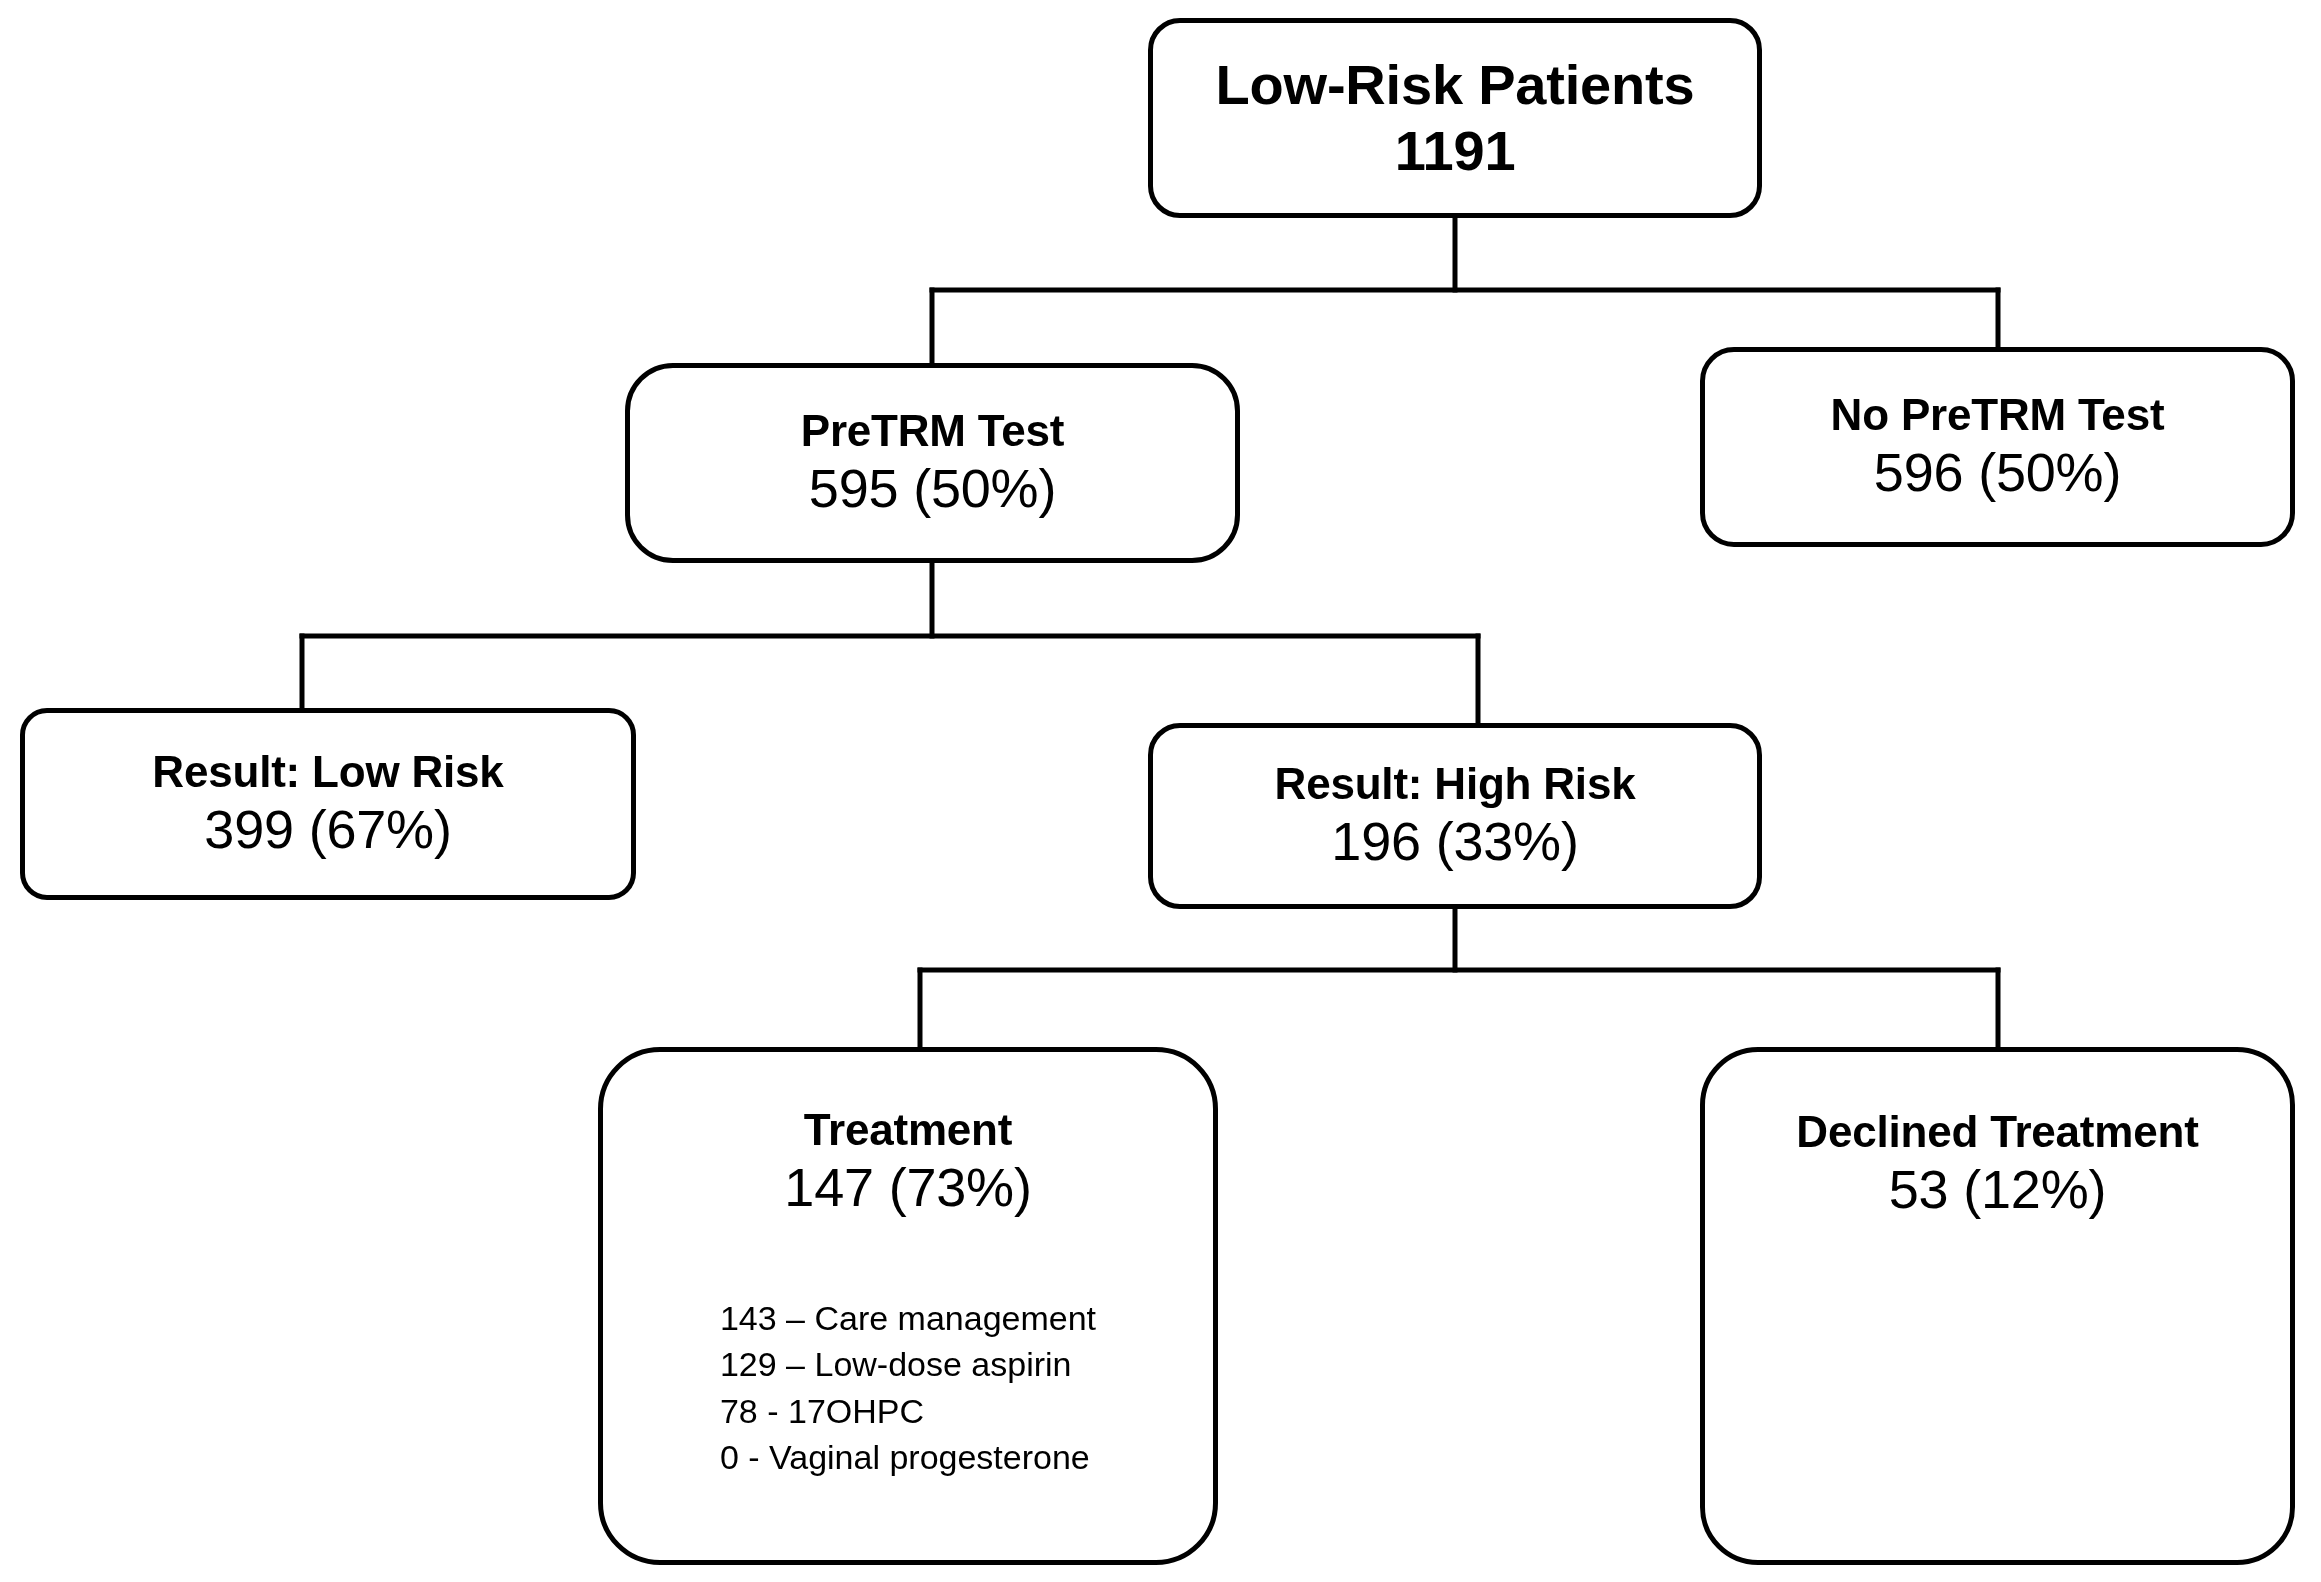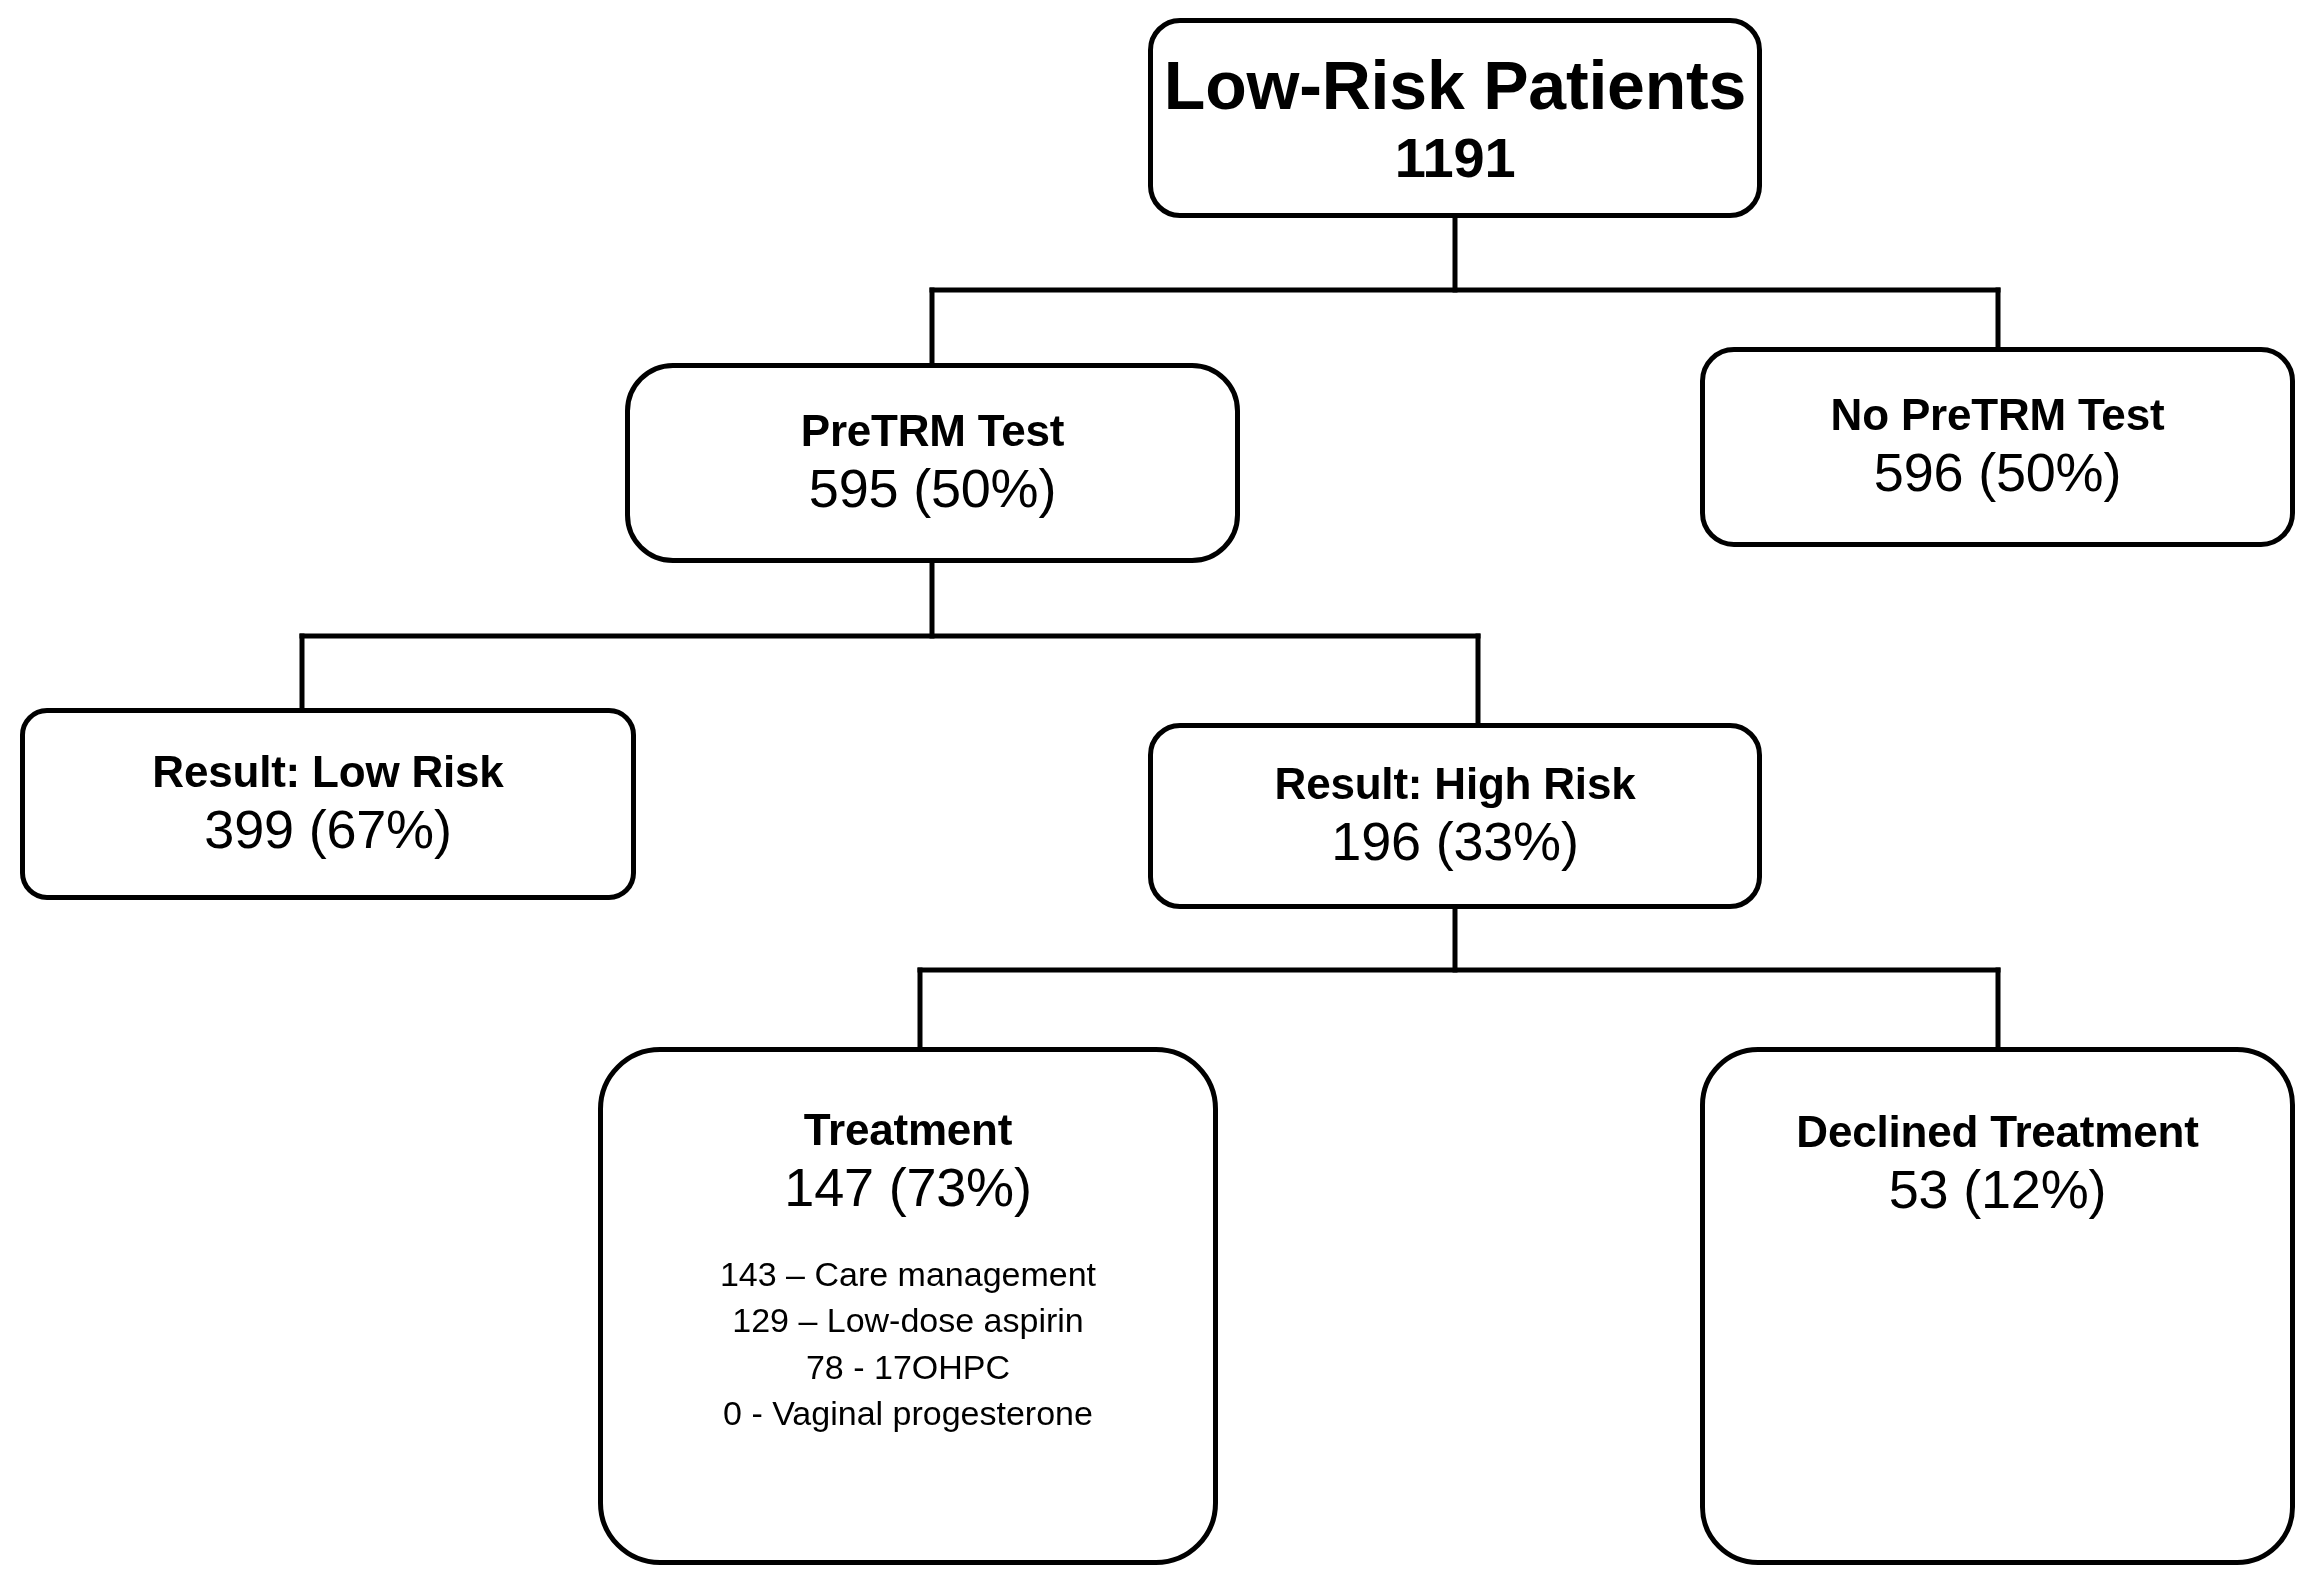--- a/index.html
+++ b/index.html
@@ -56,7 +56,7 @@
     left: 1148px; top: 18px; width: 614px; height: 200px;
     border-radius: 32px;
   }
-  #node-low-risk-patients .node-title { font-weight: 700; font-size: 68px; }
+  #node-low-risk-patients .node-title { font-weight: 700; font-size: 56px; }
   #node-low-risk-patients .node-value { font-weight: 700; font-size: 56px; }
 
   #node-pretrm-test {

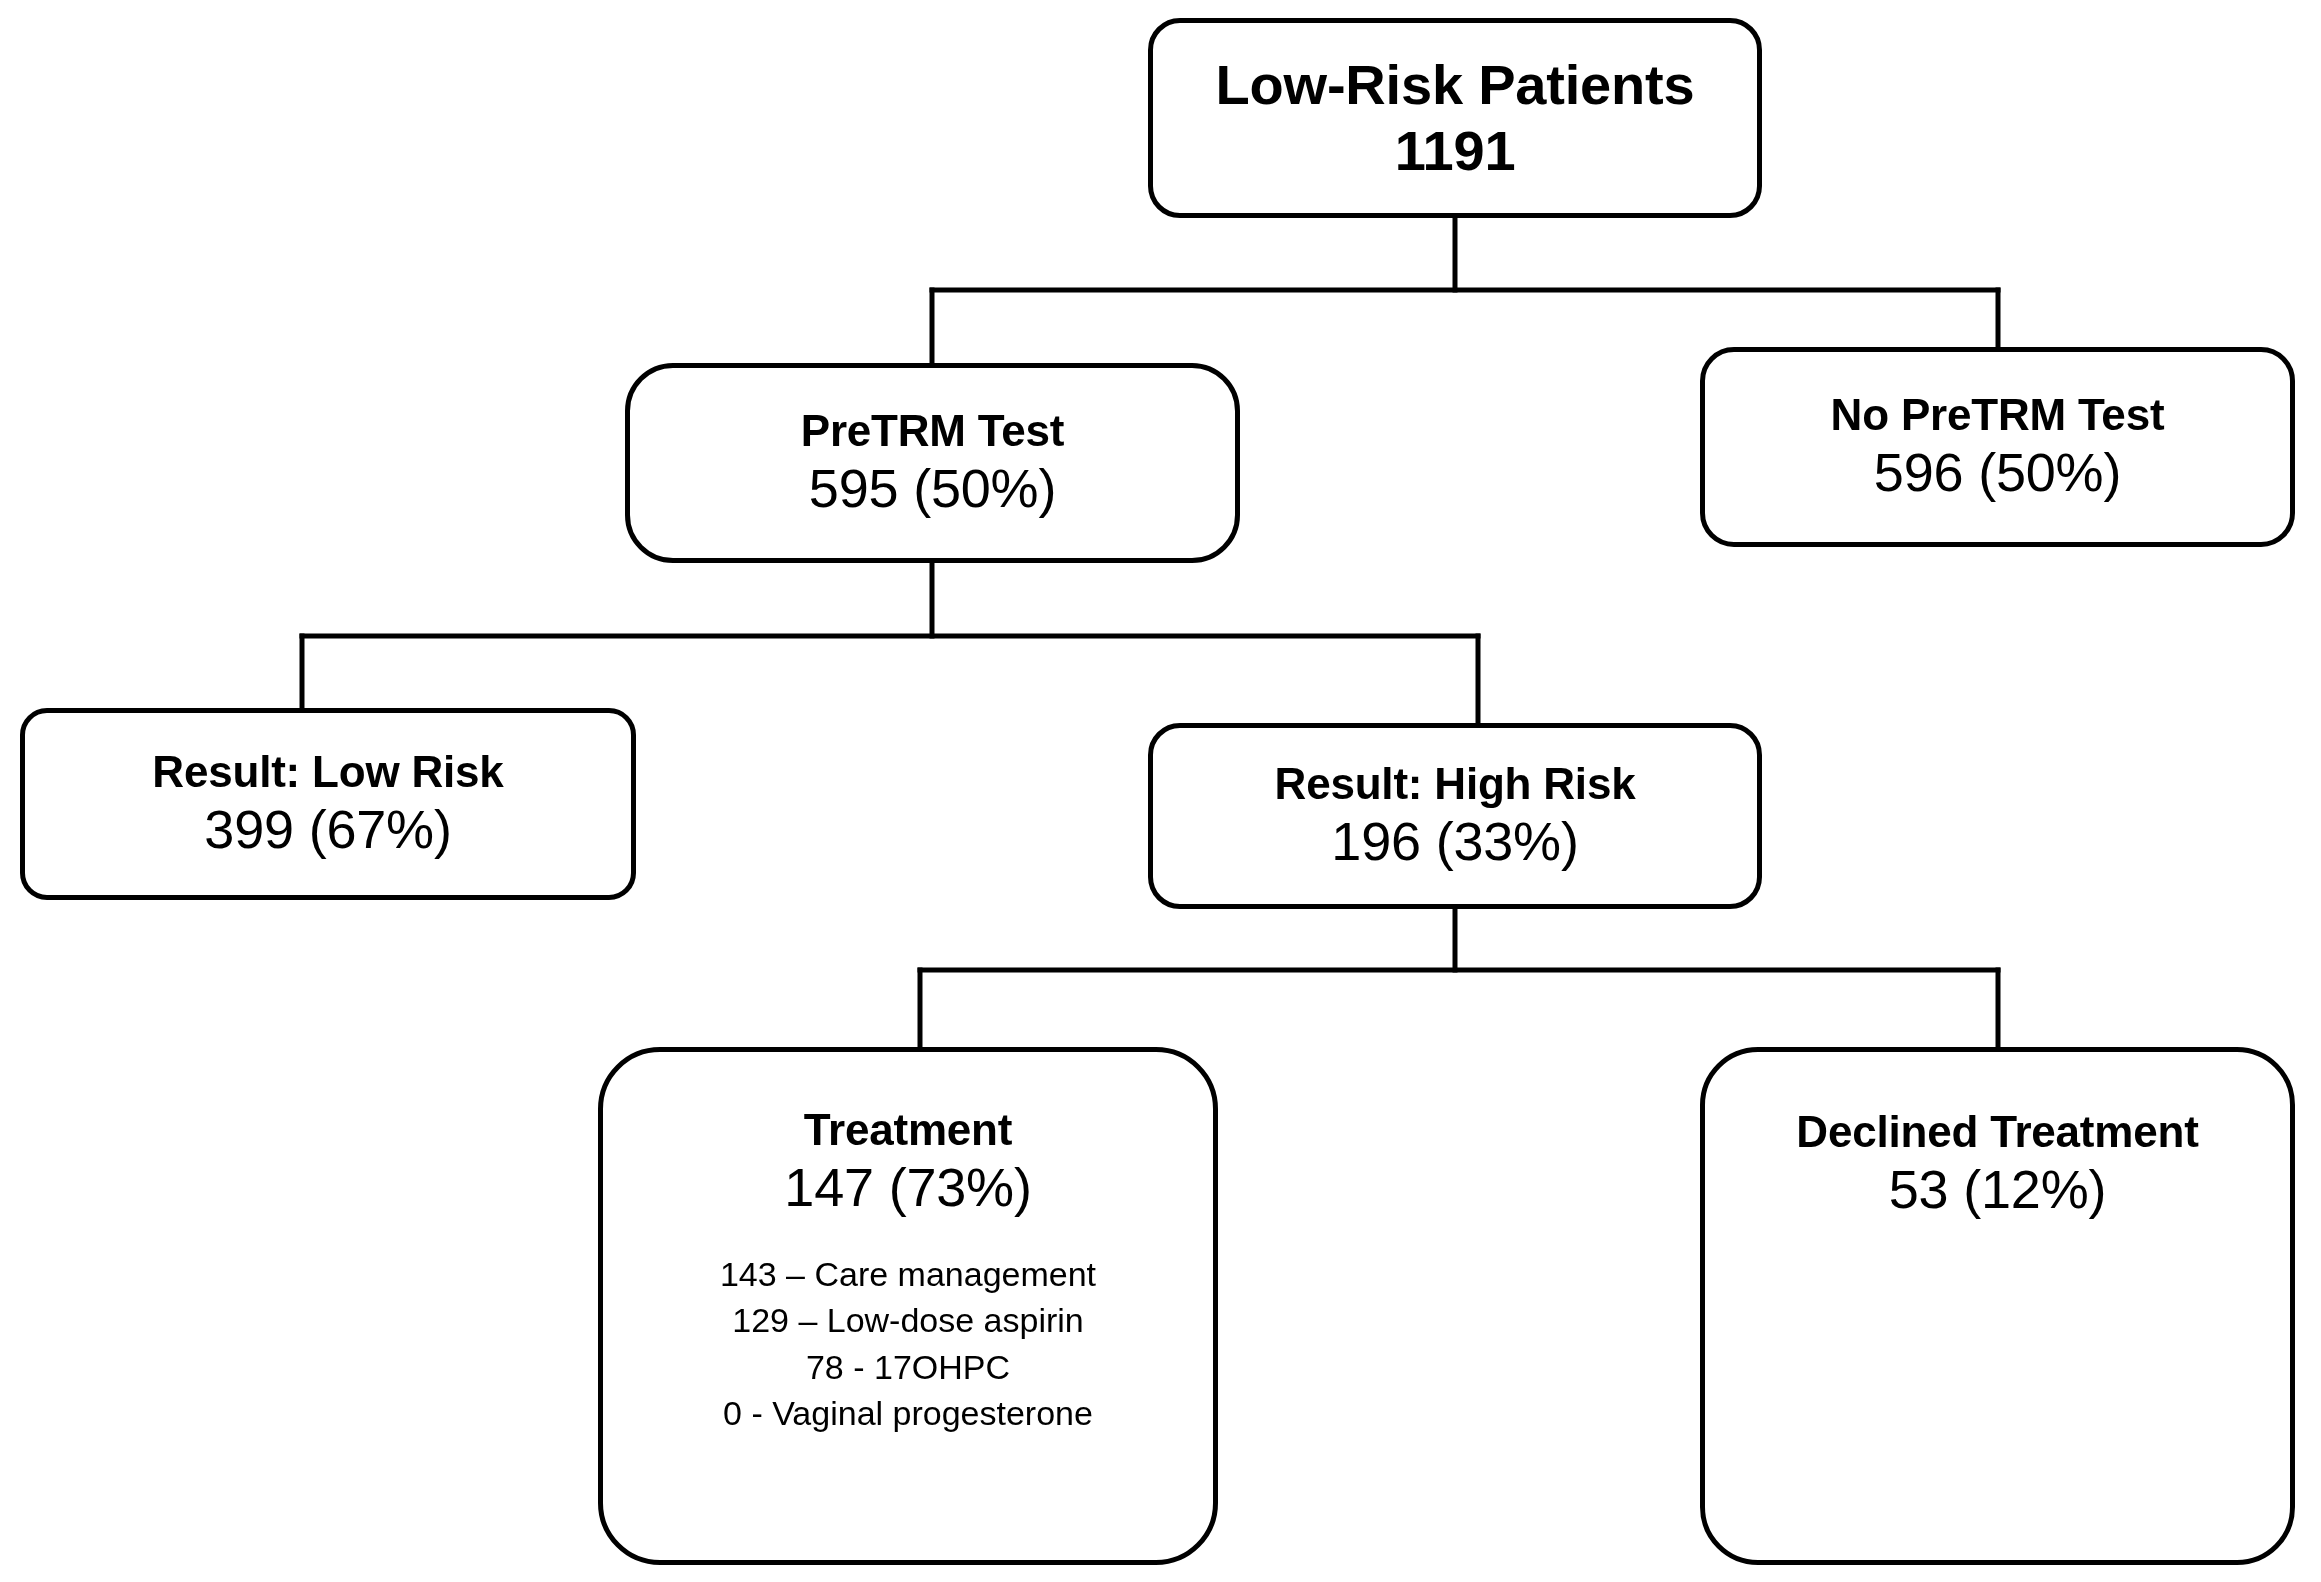--- a/index.html
+++ b/index.html
@@ -91,10 +91,10 @@
   }
 
   .treatment-detail-list {
-    margin-top: 32px;
+    margin-top: 76px;
     display: flex;
     flex-direction: column;
-    align-items: center;
+    align-items: flex-start;
     gap: 2px;
   }
   .treatment-detail-line {

